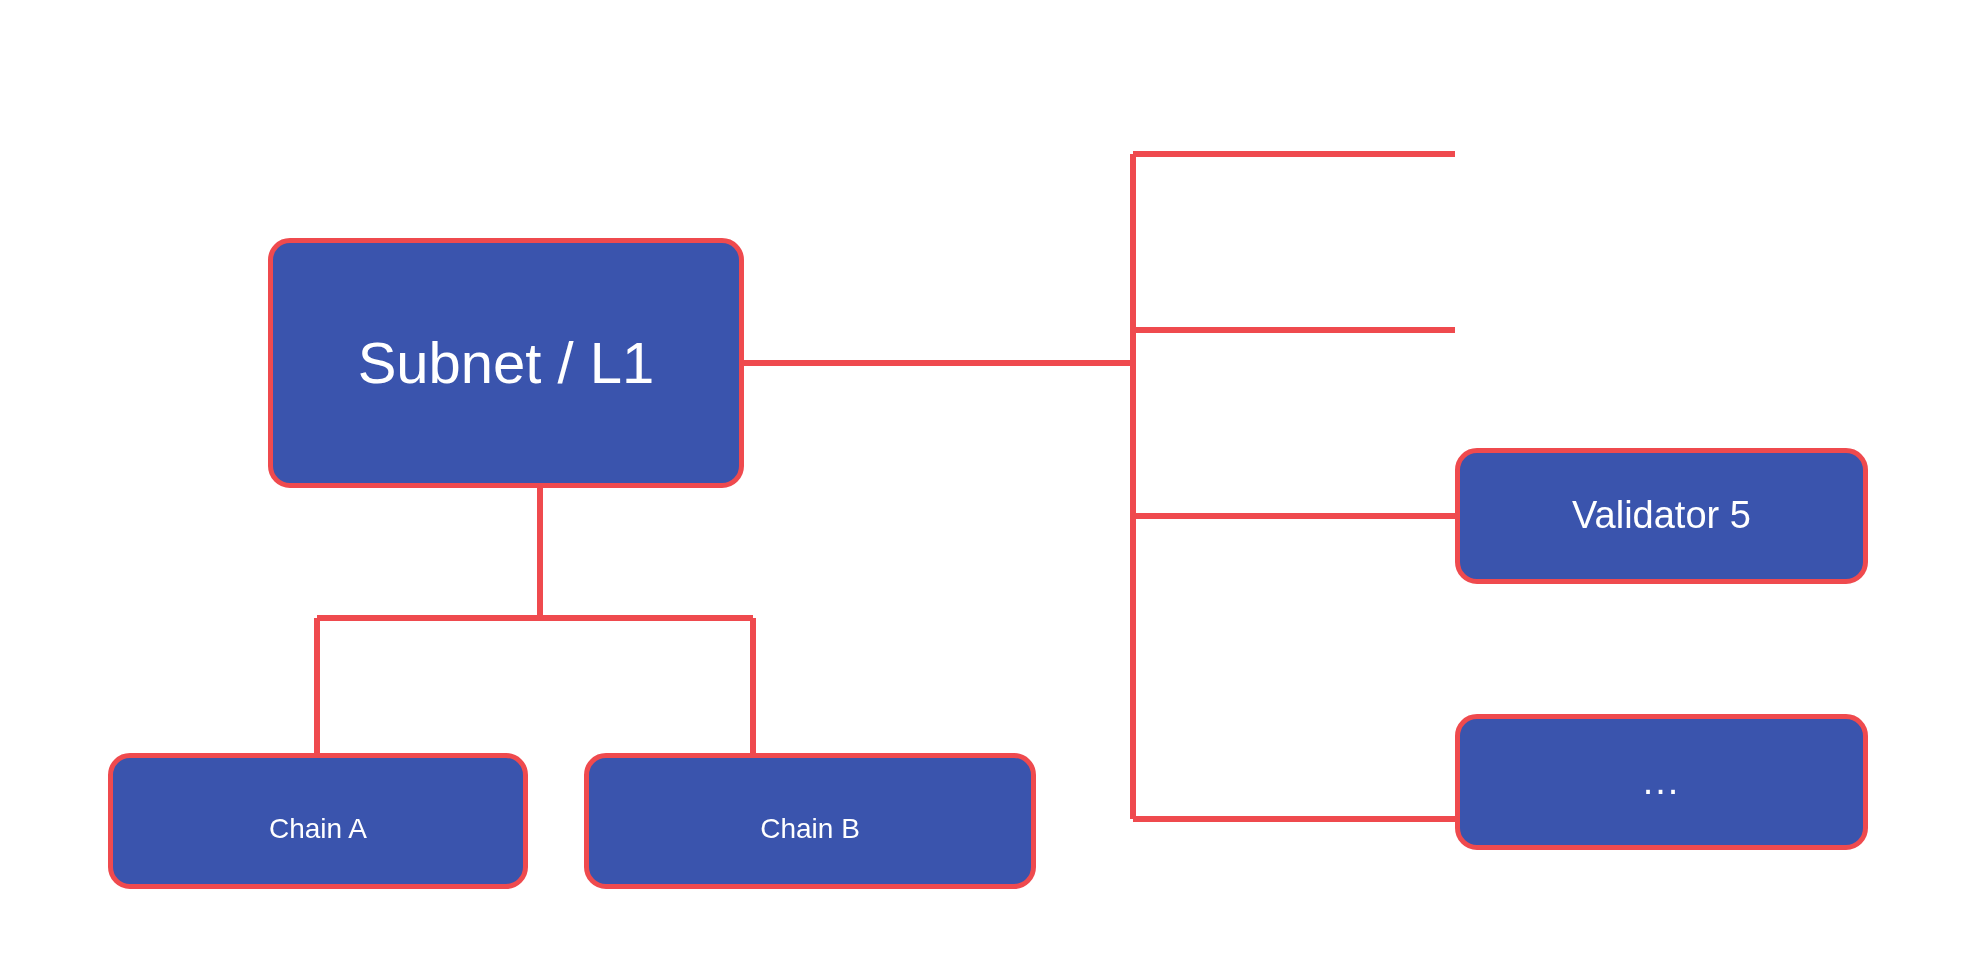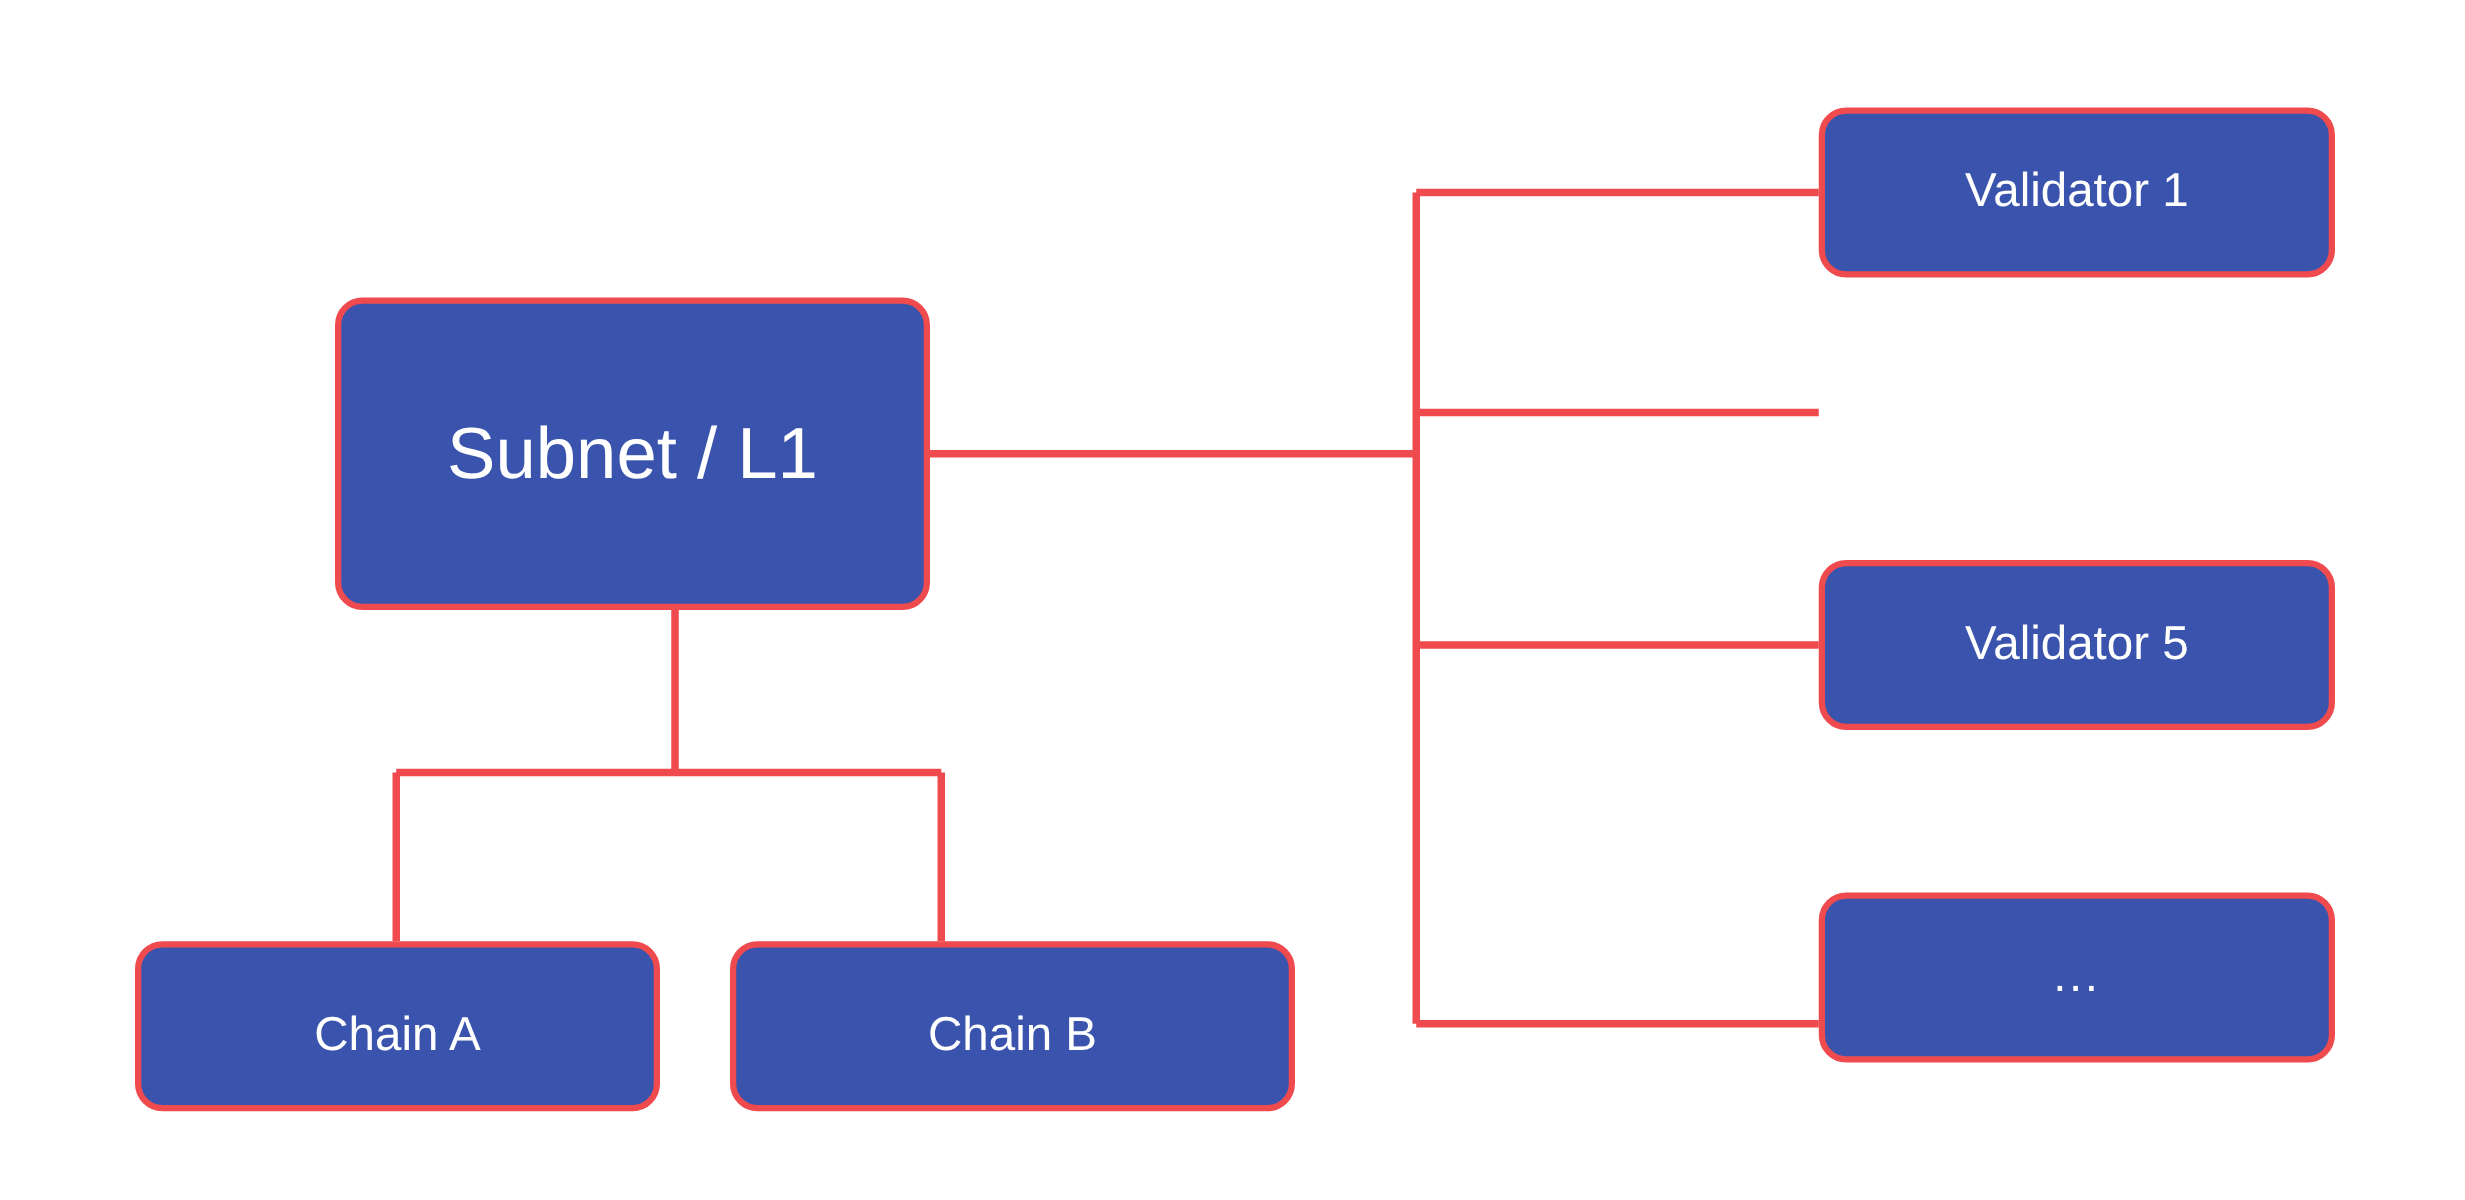--- a/index.html
+++ b/index.html
@@ -100,9 +100,6 @@
     <span class="node-label">Chain B</span>
   </div>
 
-  <div class="node n-val-1">
-    <span class="node-label">Validator 1</span>
-  </div>
 
 
   <div class="node n-val-3">

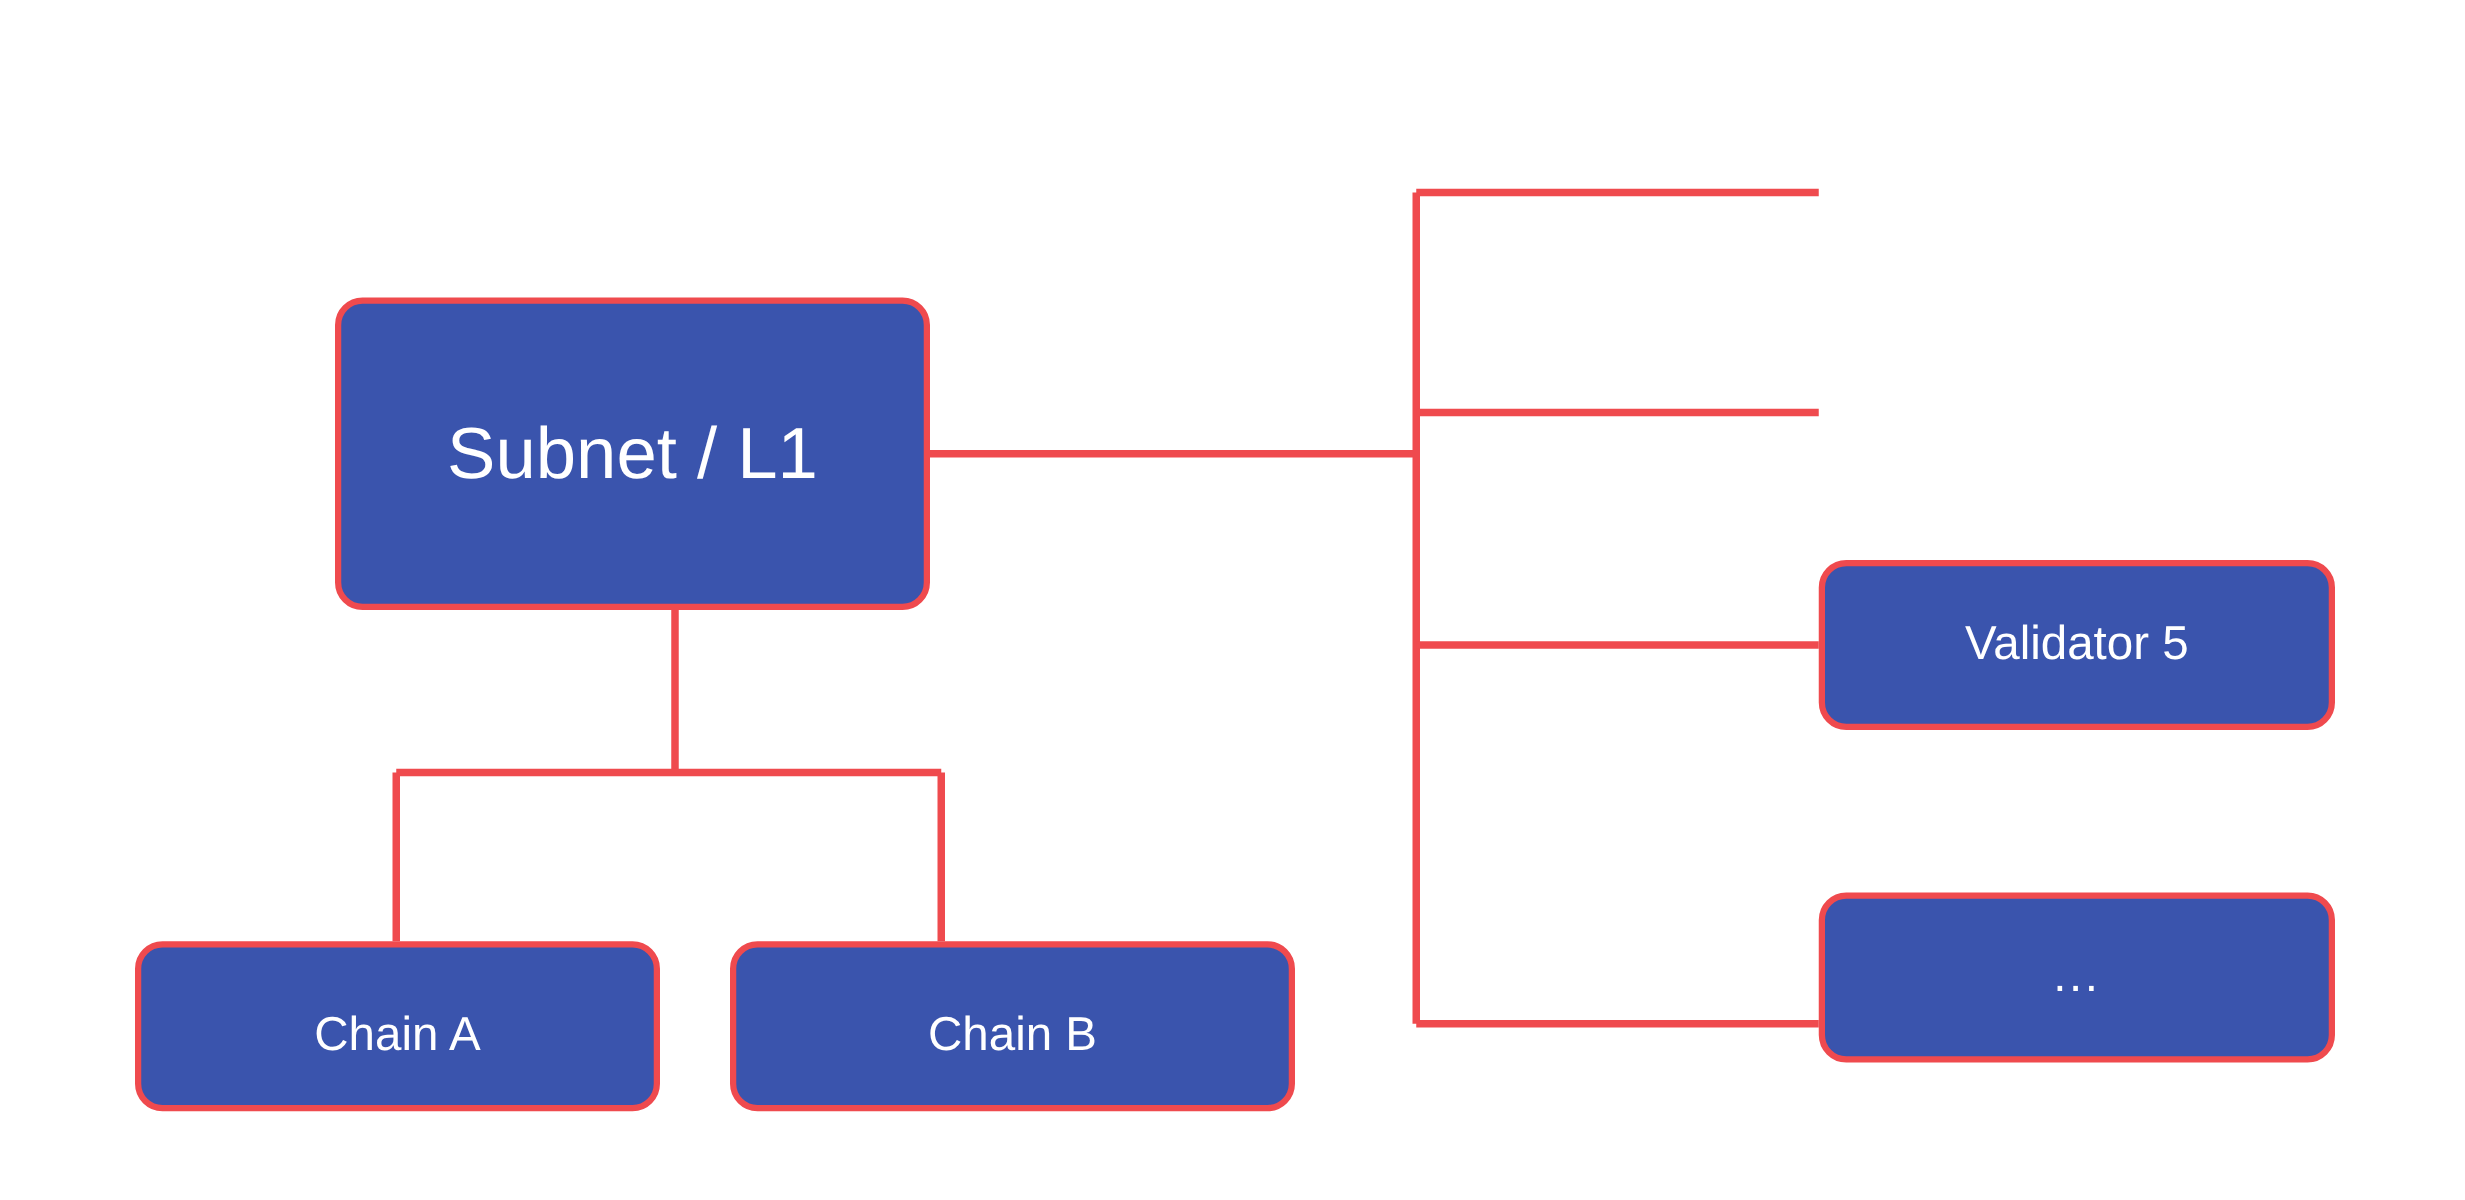--- a/index.html
+++ b/index.html
@@ -54,7 +54,7 @@
   .n-chain-a { left: 108px;  top: 753px;  width: 420px; height: 136px; }
   .n-chain-b { left: 584px;  top: 753px;  width: 452px; height: 136px; }
   .n-chain-a .node-label,
-  .n-chain-b .node-label { font-size: 38px; margin-top: 16px; }
+  .n-chain-b .node-label { font-size: 28px; margin-top: 16px; }
 
   .n-val-1 { left: 1455px; top: 86px;  width: 413px; height: 136px; }
   .n-val-2 { left: 1455px; top: 262px; width: 413px; height: 136px; }

